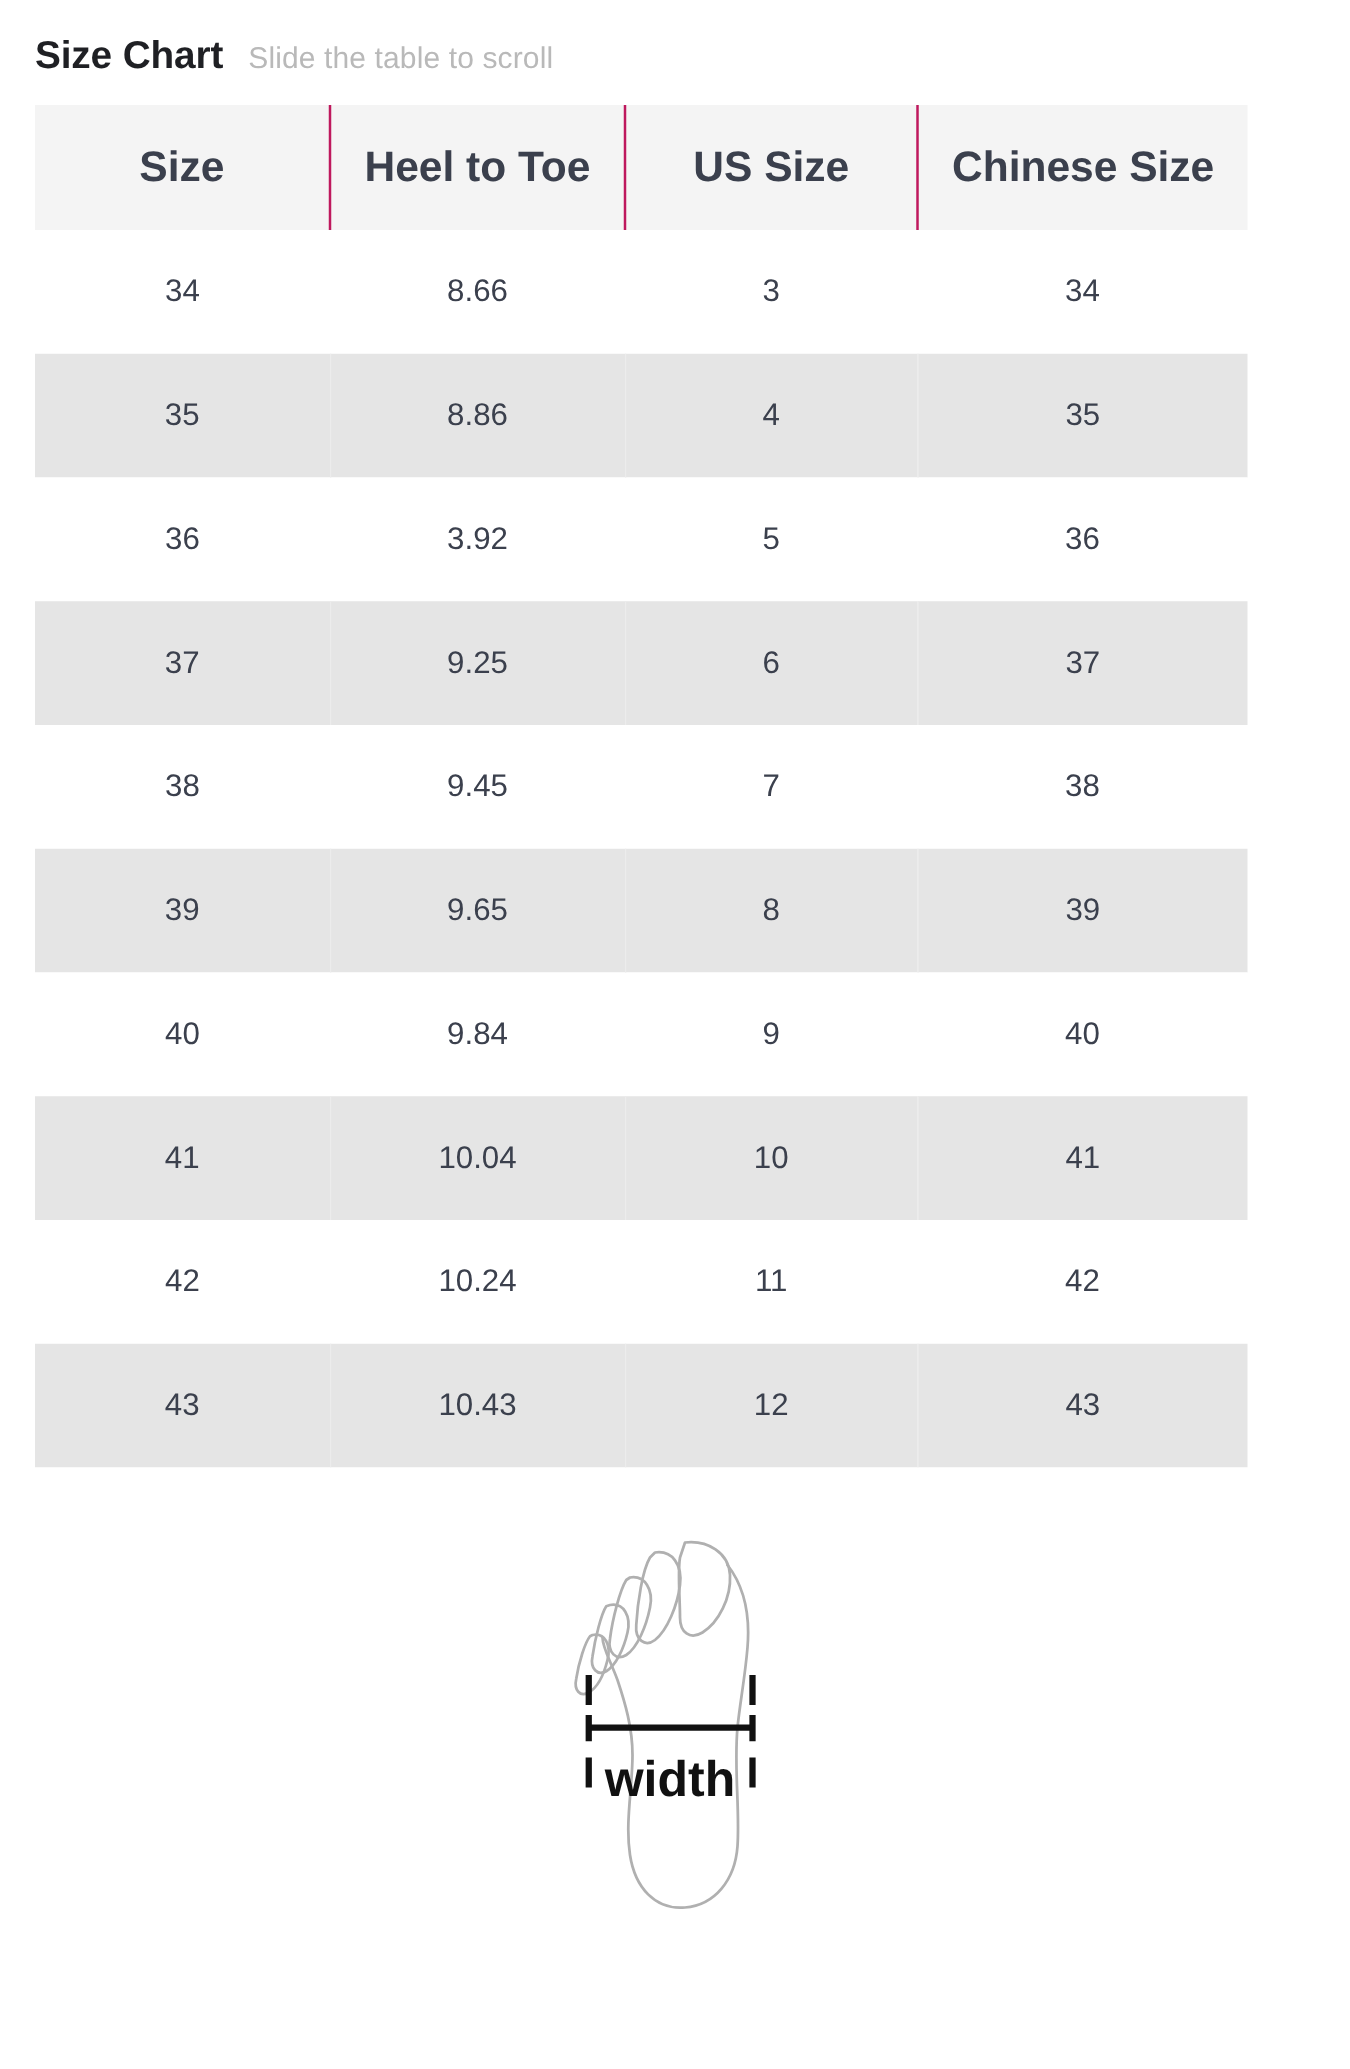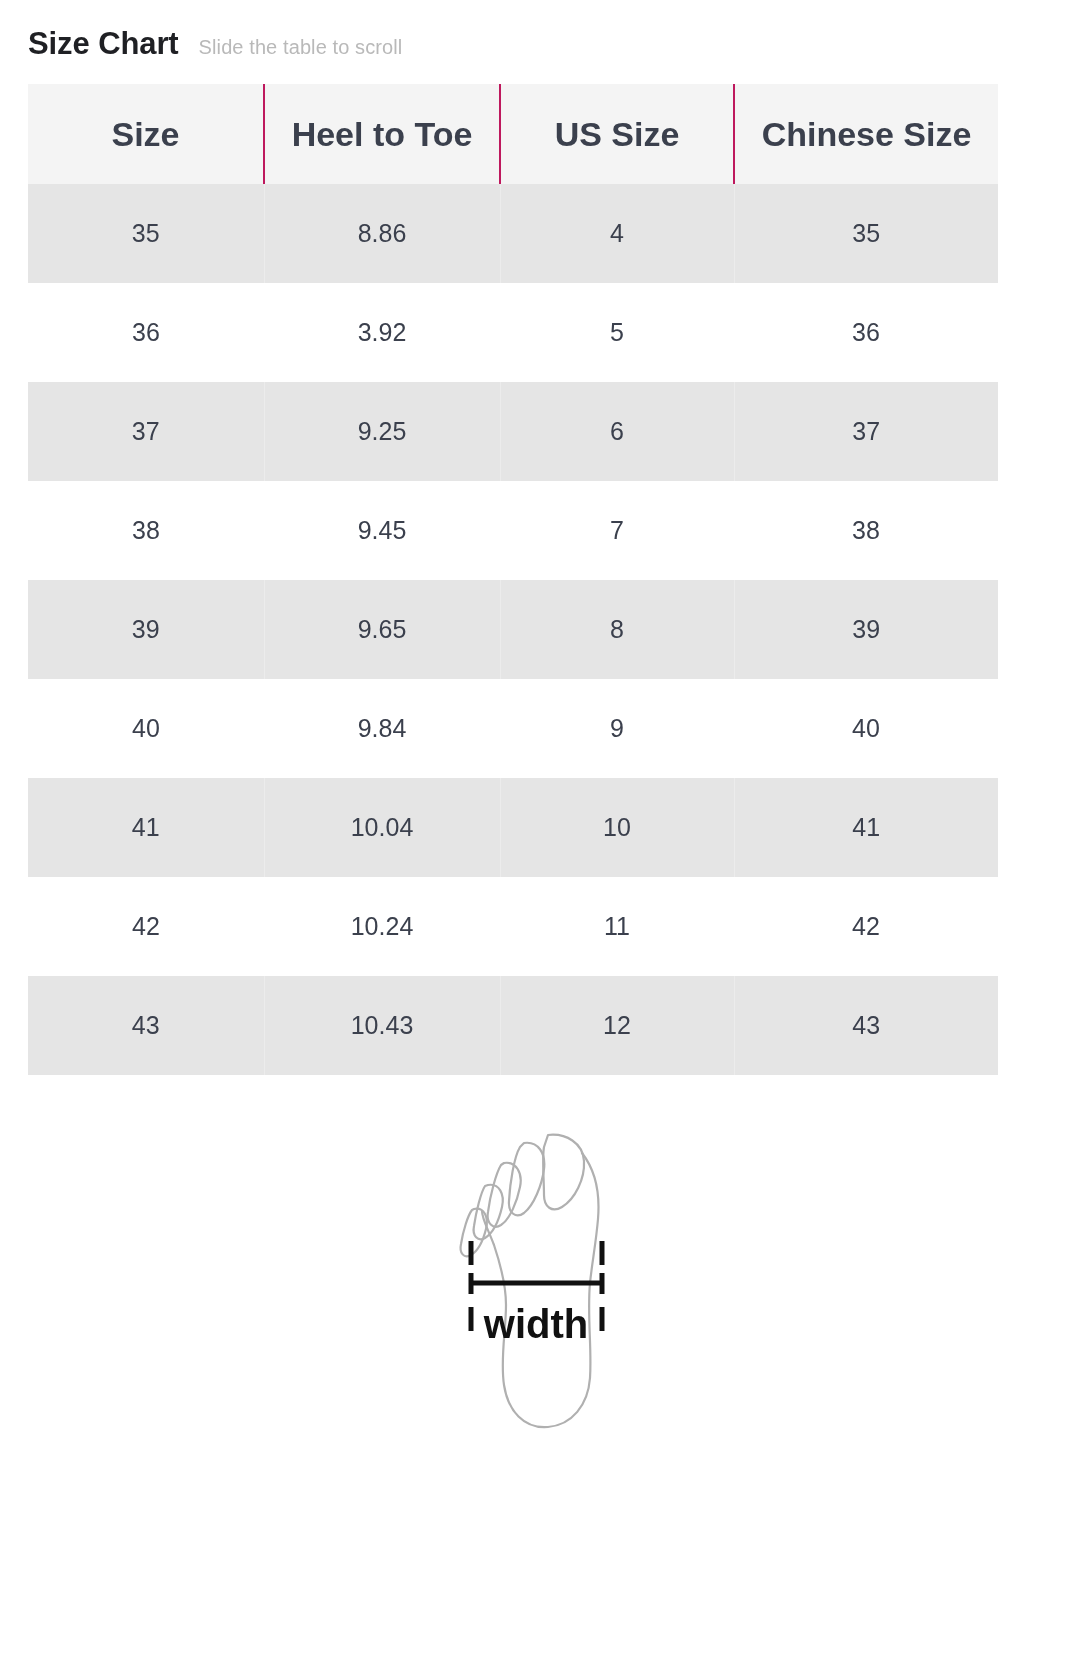--- a/index.html
+++ b/index.html
@@ -36,7 +36,7 @@
     letter-spacing: -0.1px;
   }
   .chart-hint {
-    font-size: 20px;
+    font-size: 24px;
     font-weight: 400;
     color: #b9b9b9;
     margin-left: 20px;

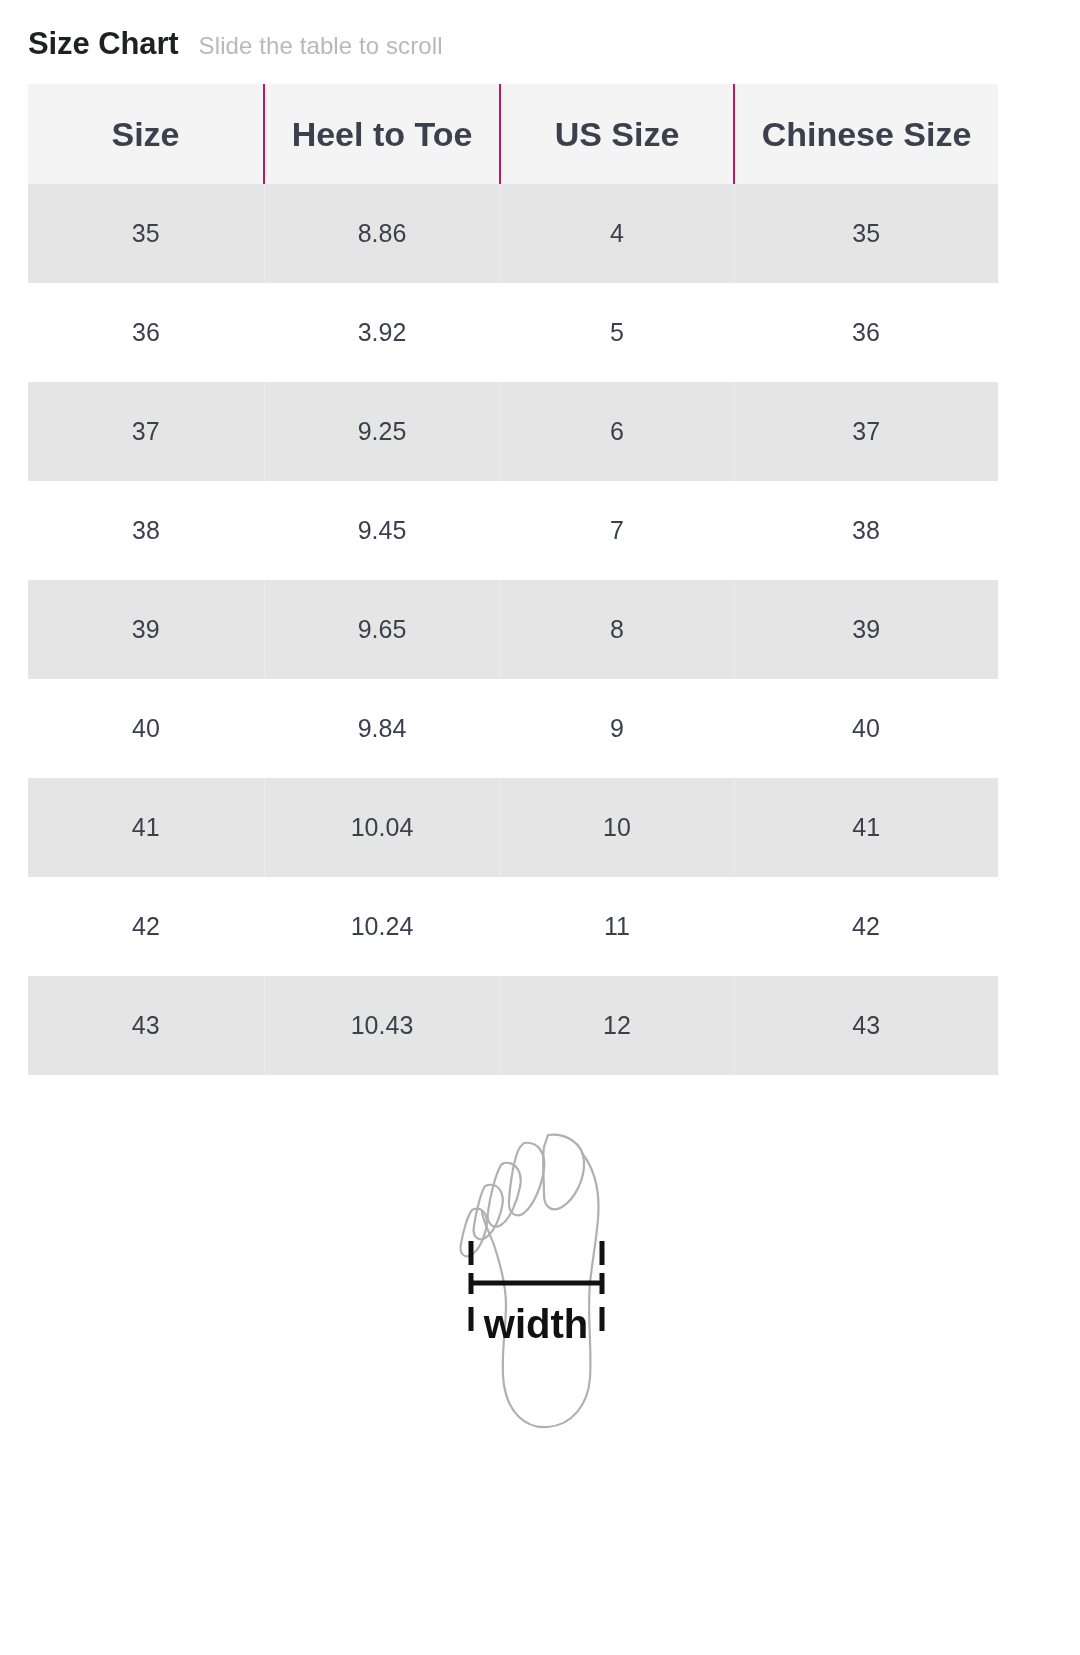--- a/index.html
+++ b/index.html
@@ -139,6 +139,12 @@
         </tr>
       </thead>
       <tbody>
+        <tr>
+          <td>34</td>
+          <td>8.66</td>
+          <td>3</td>
+          <td>34</td>
+        </tr>
         <tr class="striped">
           <td>35</td>
           <td>8.86</td>

